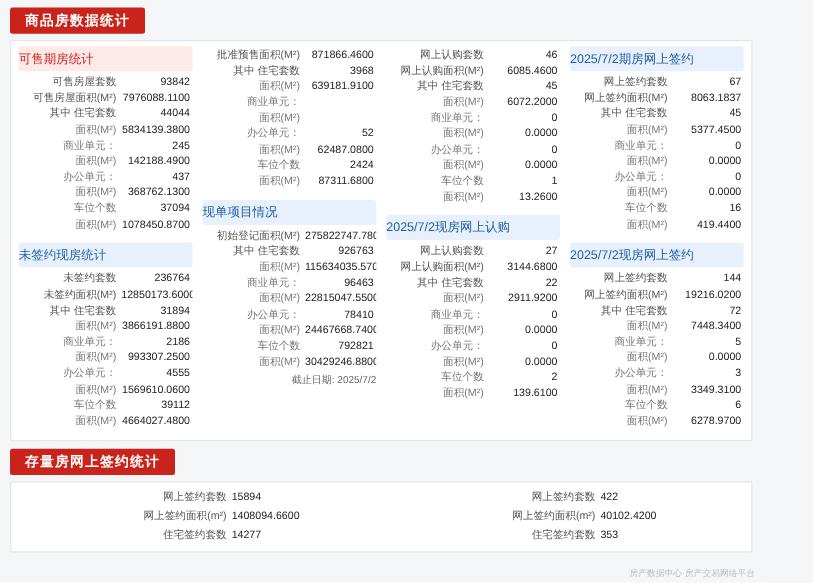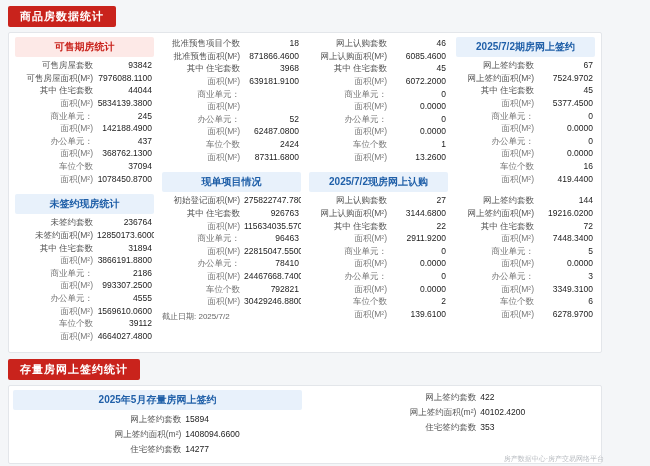--- a/index.html
+++ b/index.html
@@ -47,9 +47,8 @@
   .card + .card{margin-top:6px;}
 
   .card-head{
-    text-align:center;
     font-size:10px;
-    font-weight:bold;
+    font-weight:normal;
     padding:3px 0;
     margin-bottom:2px;
     border-radius:2px;

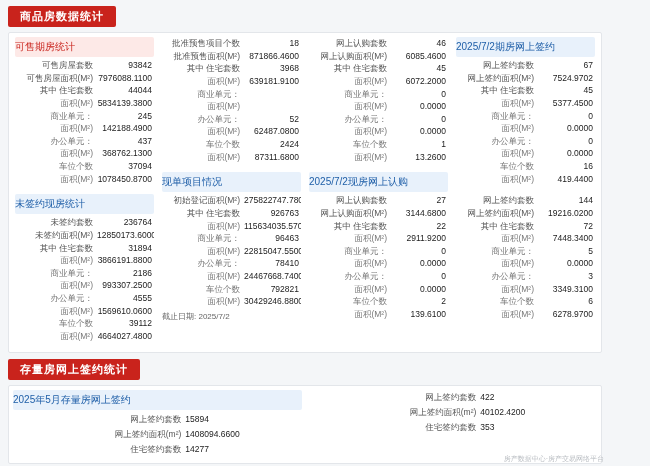--- a/index.html
+++ b/index.html
@@ -210,10 +210,6 @@
         <div class="card">
           <table class="kv">
             <tbody>
-                <tr>
-                  <td class="k">批准预售项目个数</td>
-                  <td class="v">18</td>
-                </tr>
             <tr>
                   <td class="k">批准预售面积(M²)</td>
                   <td class="v">871866.4600</td>

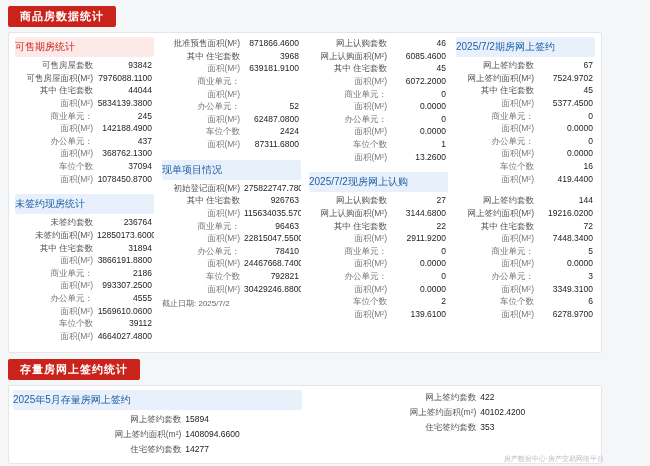--- a/index.html
+++ b/index.html
@@ -404,7 +404,7 @@
                 </tr>
             <tr>
                   <td class="k">网上签约面积(M²)</td>
-                  <td class="v">7524.9702</td>
+                  <td class="v">8063.1837</td>
                 </tr>
             <tr>
                   <td class="k">其中    住宅套数</td>

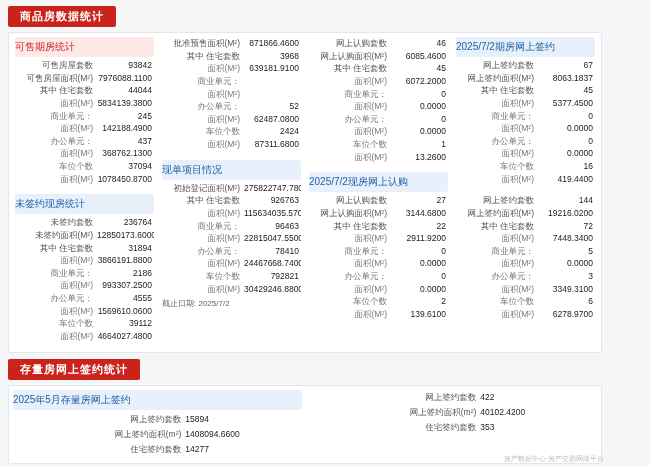--- a/index.html
+++ b/index.html
@@ -443,6 +443,7 @@
         </div>
 
         <div class="card">
+          <div class="card-head head-blue">2025/7/2现房网上签约</div>
           <table class="kv">
             <tbody>
                 <tr>

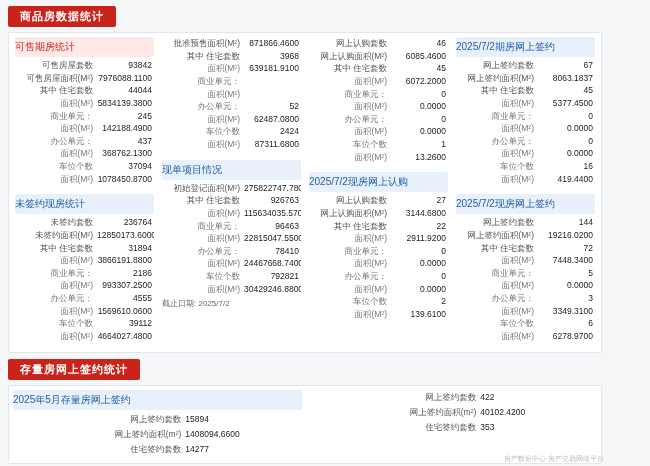--- a/index.html
+++ b/index.html
@@ -73,7 +73,7 @@
   td.k.indent{color:#777;}
 
   .note{
-    text-align:left;
+    text-align:right;
     font-size:8px;
     color:#666;
     padding-top:3px;

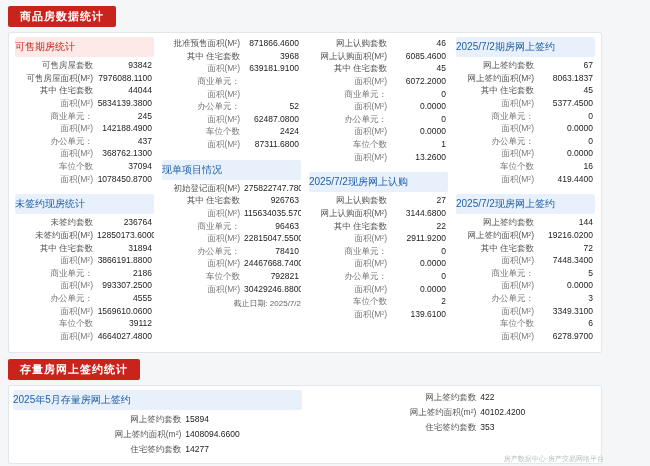--- a/index.html
+++ b/index.html
@@ -502,7 +502,6 @@
     <div class="bottom-grid">
       <div class="bottom-col">
         <div class="bottom-card">
-          <div class="card-head head-blue">2025年5月存量房网上签约</div>
           <table class="kv2">
             <tbody>
                 <tr>

